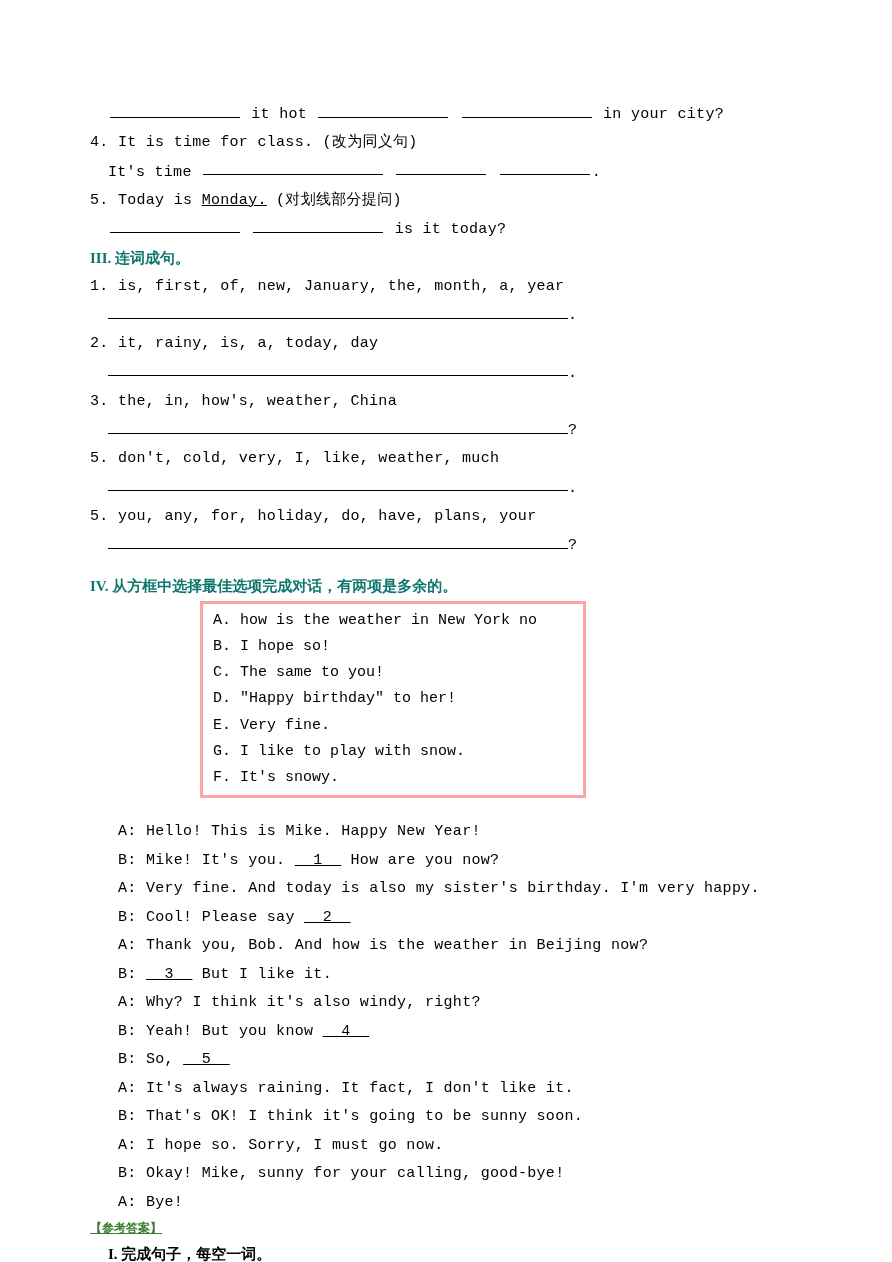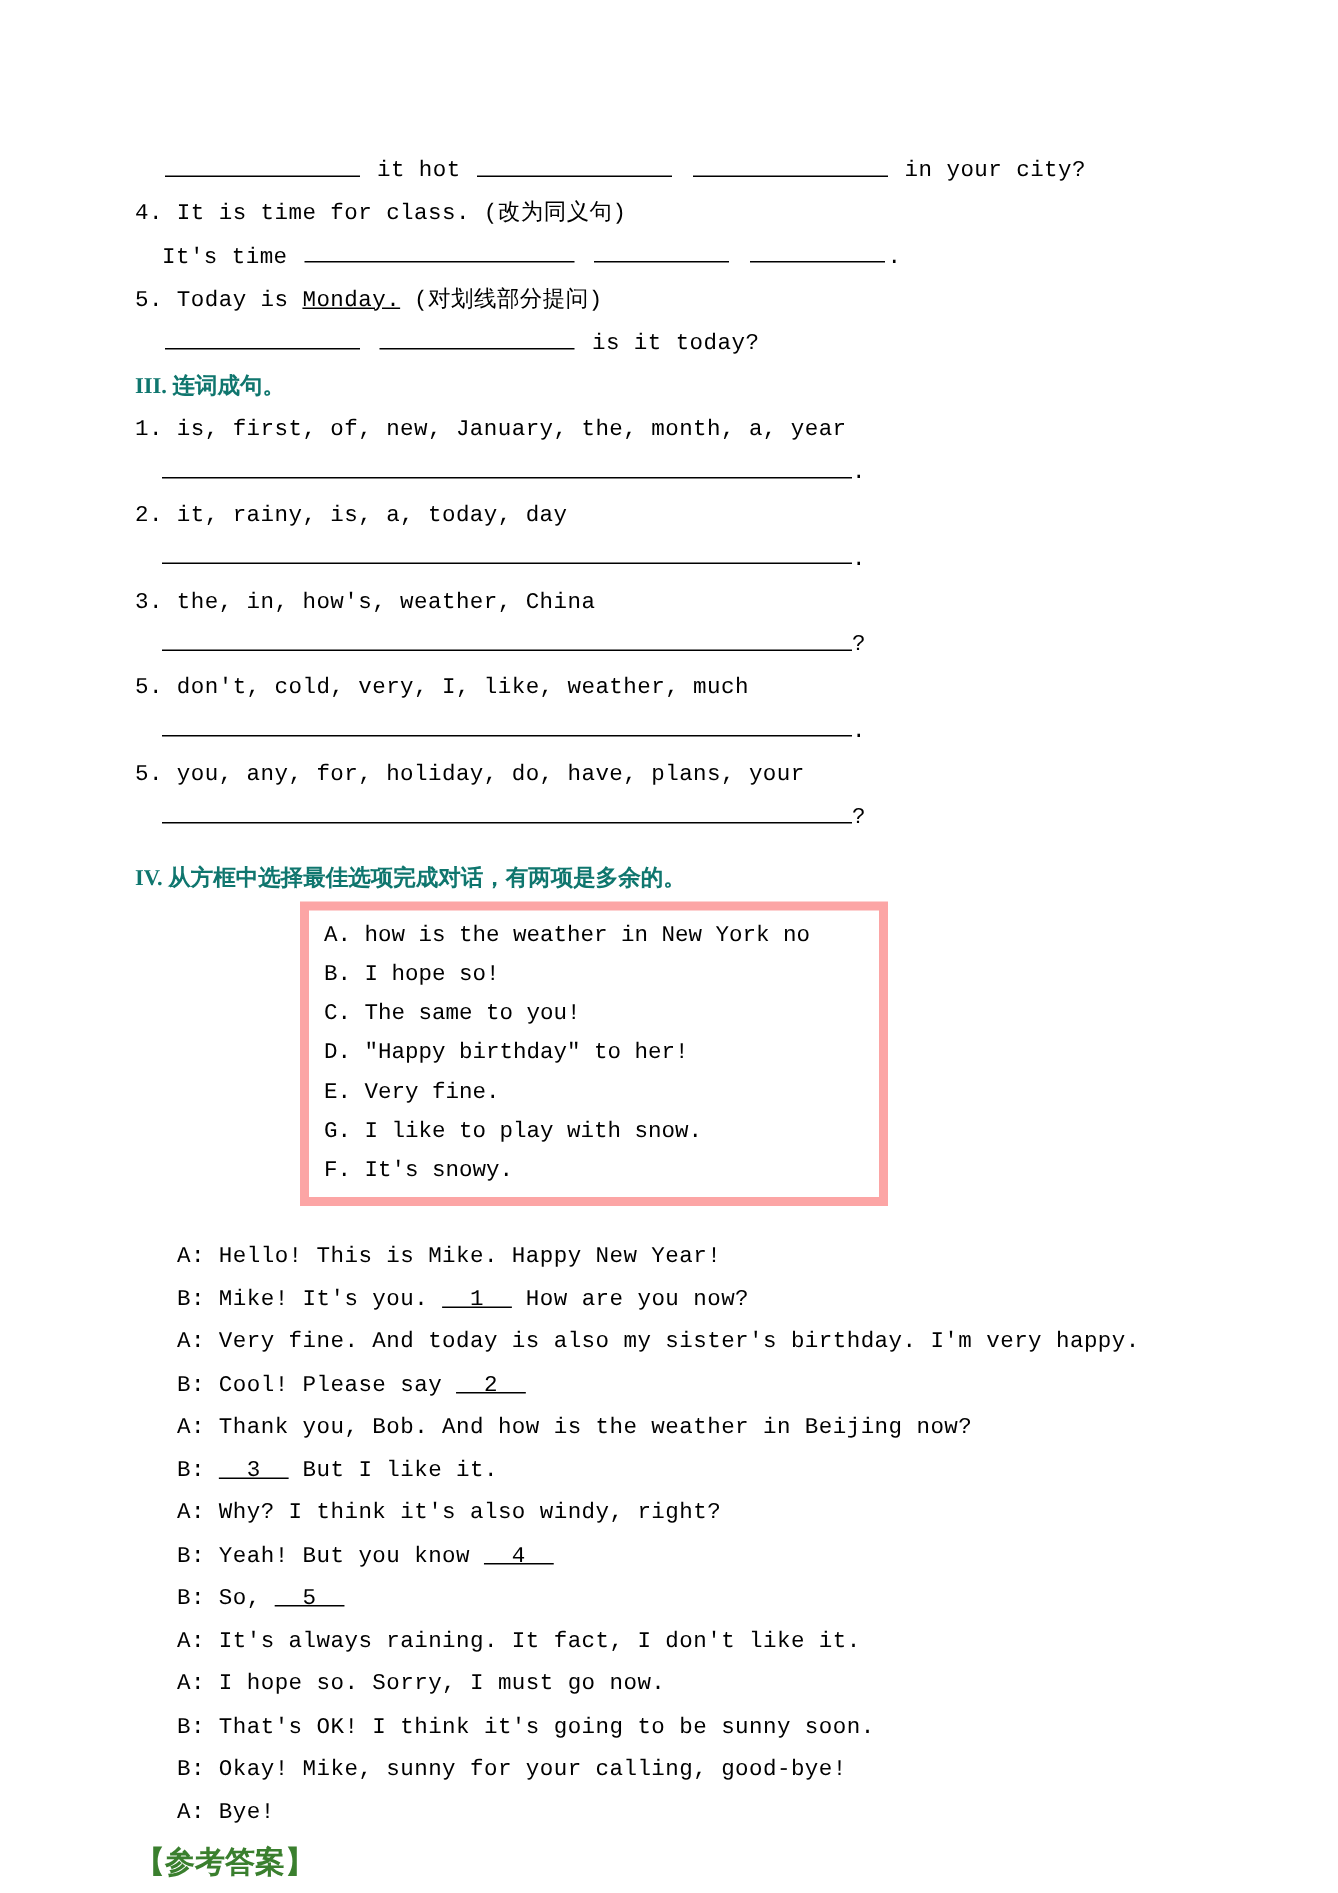--- a/index.html
+++ b/index.html
@@ -51,7 +51,7 @@
   .indent { padding-left: 18px; }
   .indent2 { padding-left: 28px; }
   .box {
-    border: 6px solid #fca5a5;
+    border: 3px solid #fca5a5;
     width: 360px;
     margin-left: 110px;
     padding: 4px 10px 4px 10px;

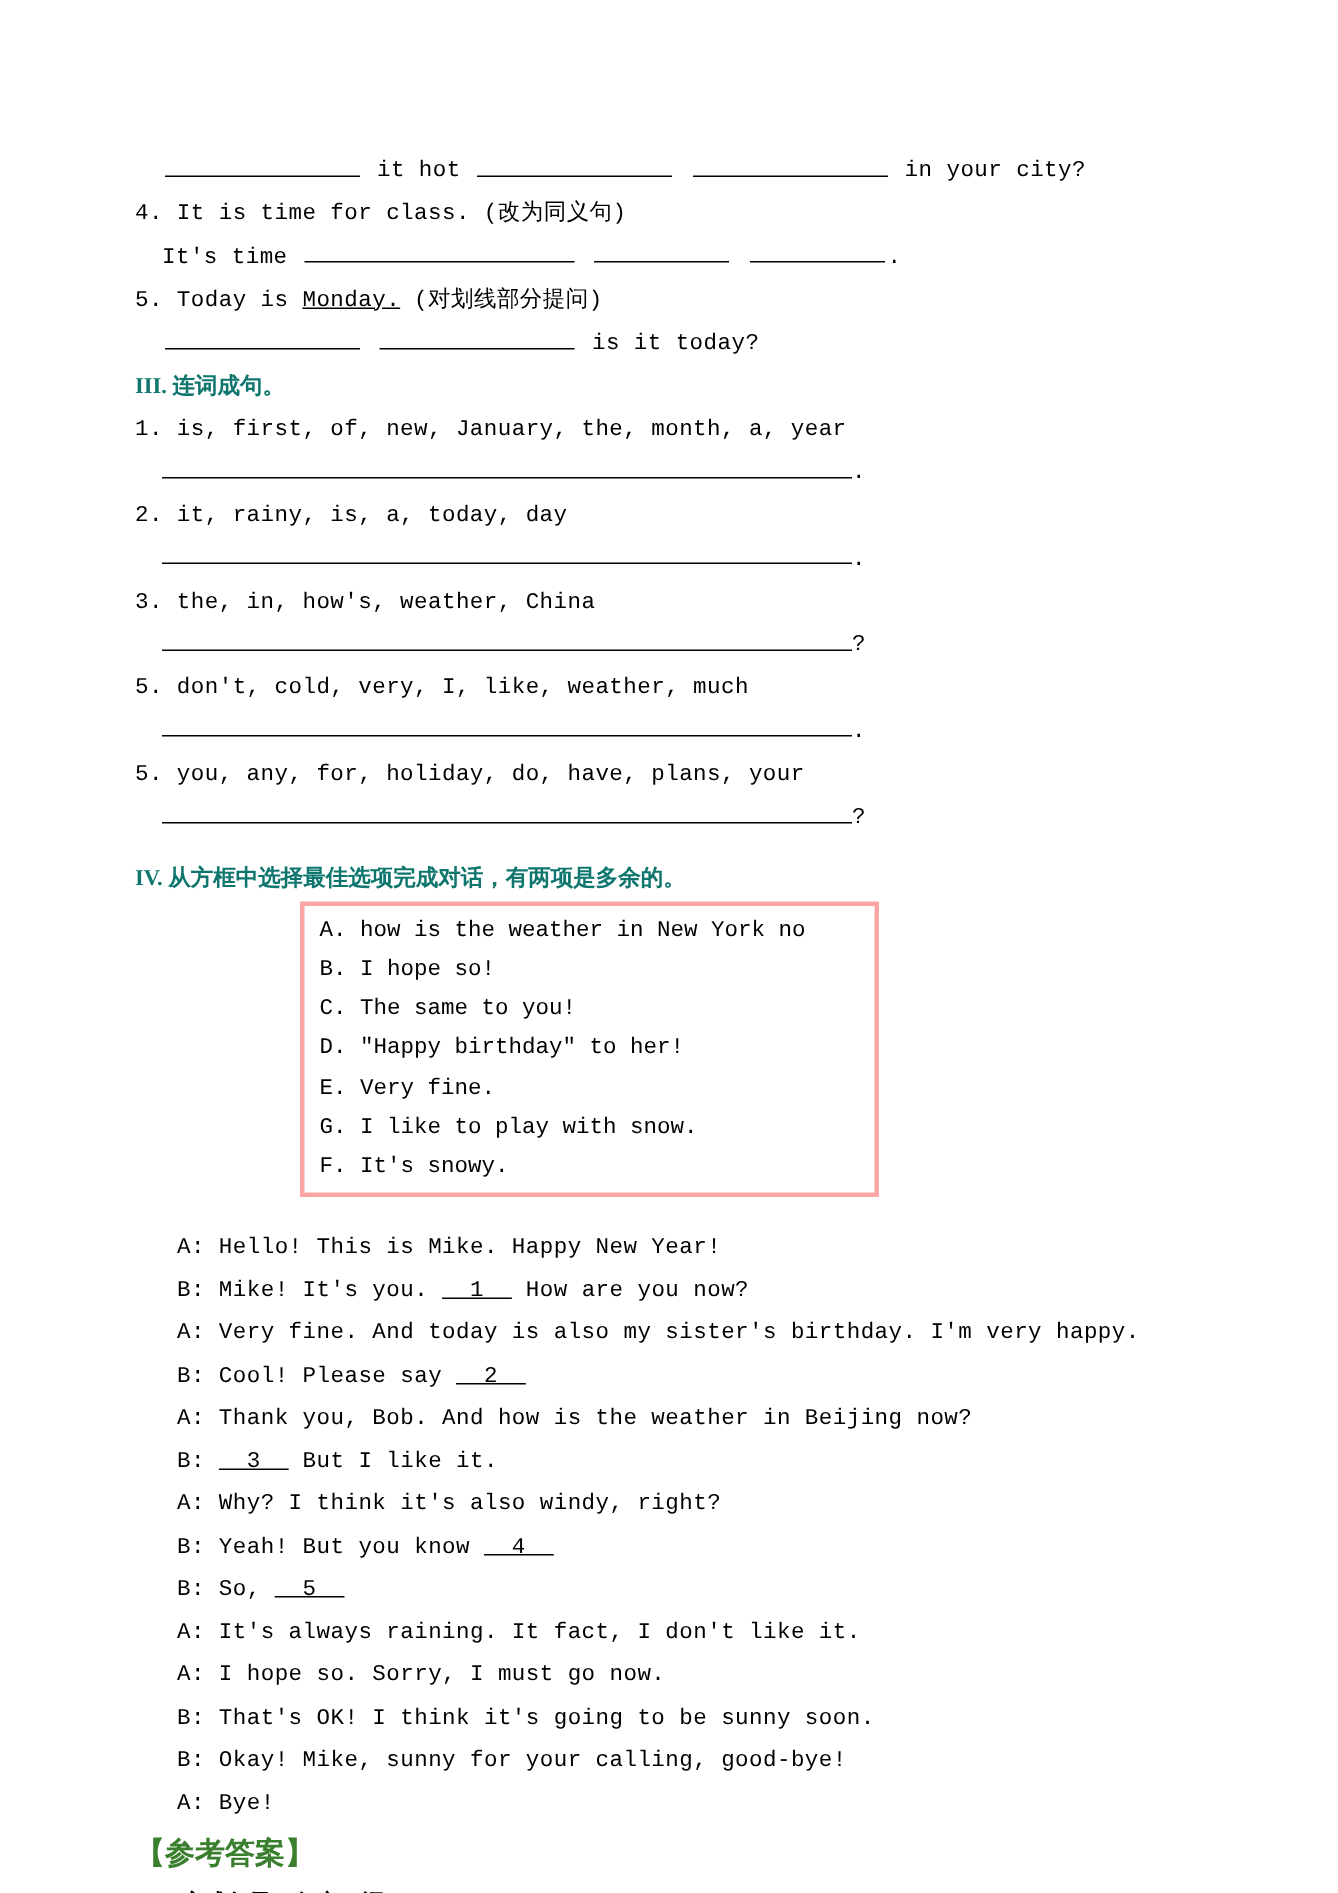--- a/index.html
+++ b/index.html
@@ -135,8 +135,8 @@
     <div>B: Yeah! But you know <span class="ublank">  4  </span></div>
     <div>B: So, <span class="ublank">  5  </span></div>
     <div><span>A: It's always raining. It fact, I don't like it.</span></div>
+    <div><span>B: That's OK! I think it's going to be sunny soon.</span></div>
     <div><span>A: I hope so. Sorry, I must go now.</span></div>
-    <div><span>B: That's OK! I think it's going to be sunny soon.</span></div>
     <div><span>B: Okay! Mike, sunny for your calling, good-bye!</span></div>
     <div><span>A: Bye!</span></div>
   </div>

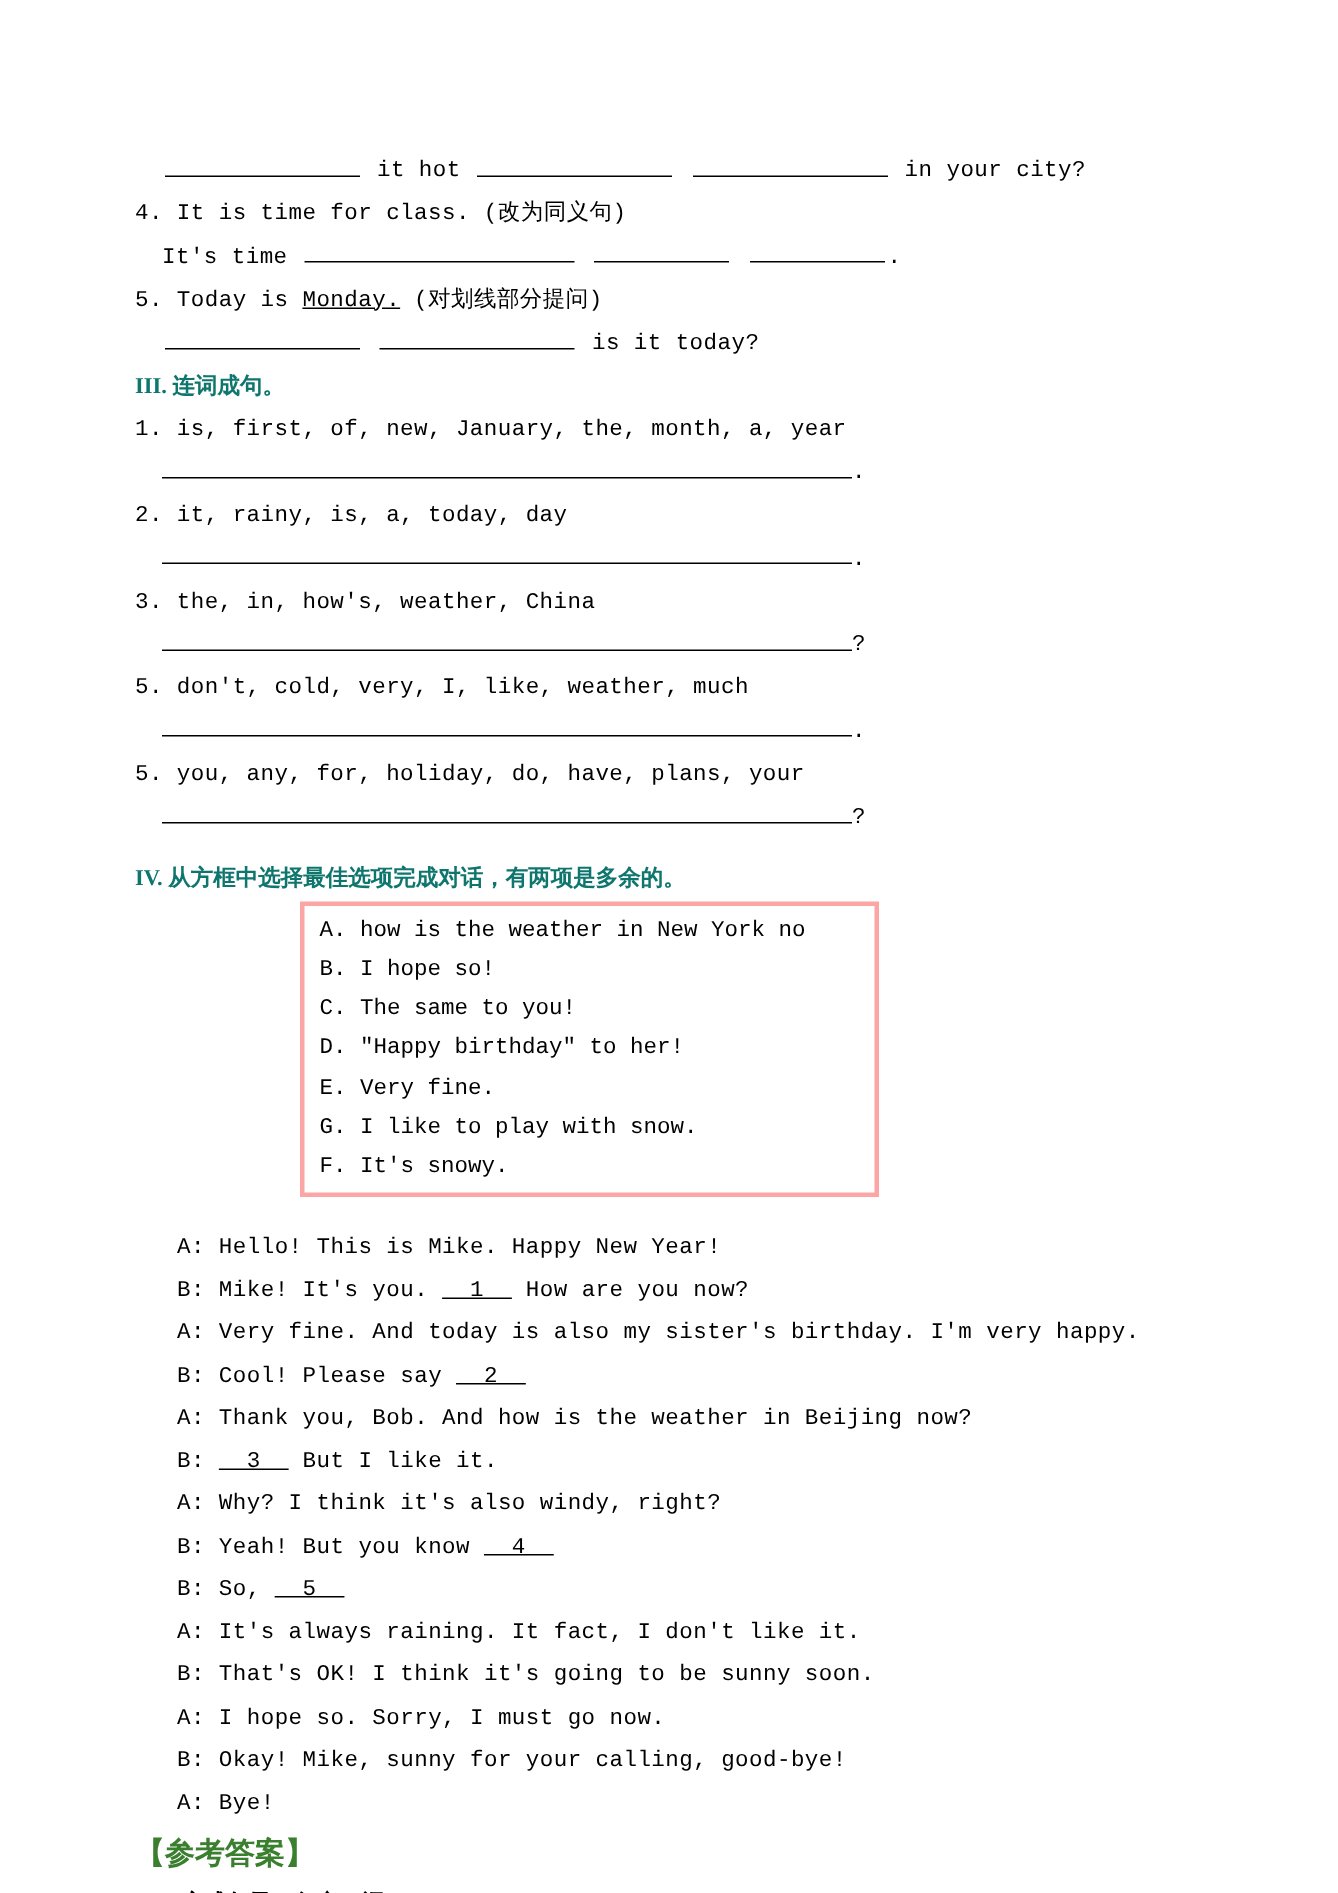--- a/index.html
+++ b/index.html
@@ -22,7 +22,8 @@
   .sec-head-green {
     color: #3a7f2e;
     font-weight: bold;
-    font-size: 20px;
+    font-size: 12px;
+    text-decoration: underline;
   }
   .sub-head {
     font-weight: bold;

